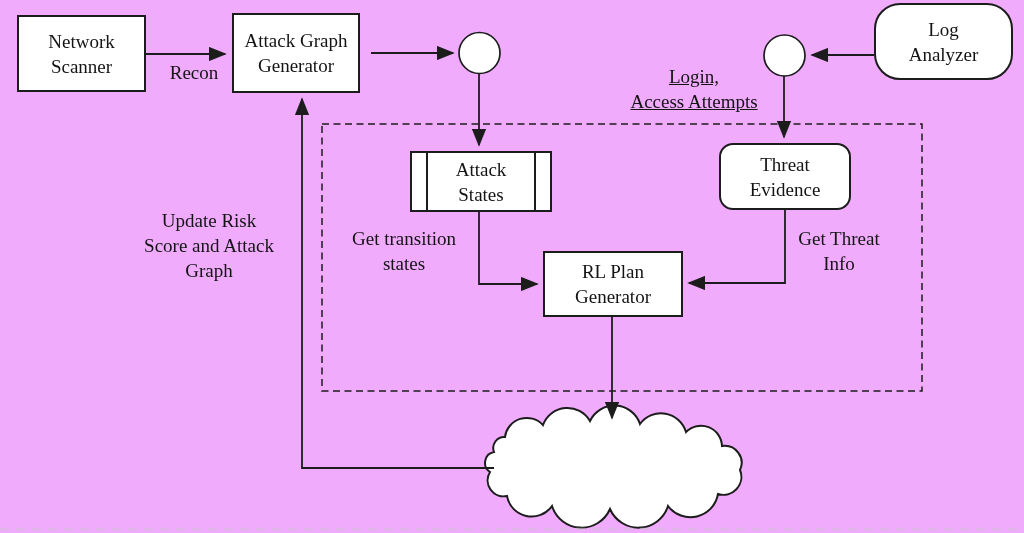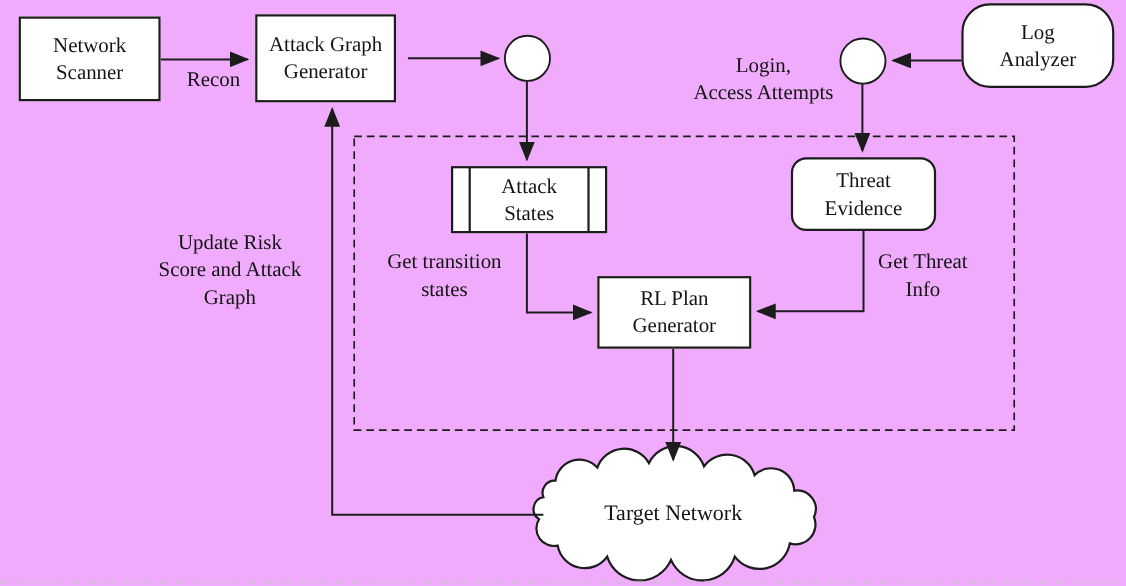--- a/index.html
+++ b/index.html
@@ -114,7 +114,7 @@
   <div class="edge-label" style="left:154px;top:60px;width:80px;">Recon</div>
 
 
-  <div class="edge-label" style="left:604px;top:47px;width:180px;">Login,
+  <div class="edge-label" style="left:604px;top:64px;width:180px;text-decoration:underline;">Login,
 Access Attempts</div>
 
   <div class="edge-label" style="left:324px;top:226px;width:160px;">Get transition

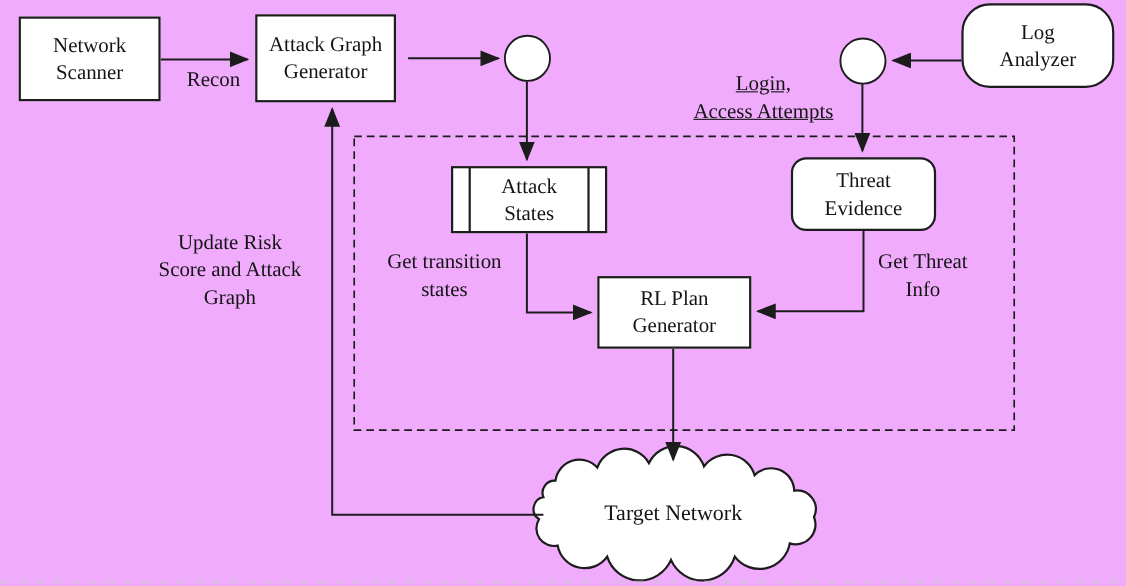--- a/index.html
+++ b/index.html
@@ -128,7 +128,6 @@
 Graph</div>
 
 
-  <div class="cloud-label" style="left:522px;top:455px;width:180px;">Target Network</div>
 
 </div>
 

